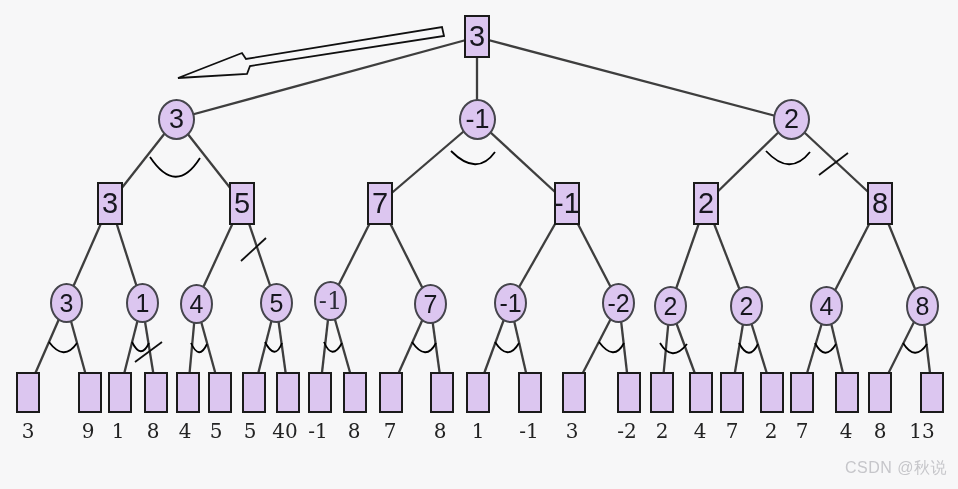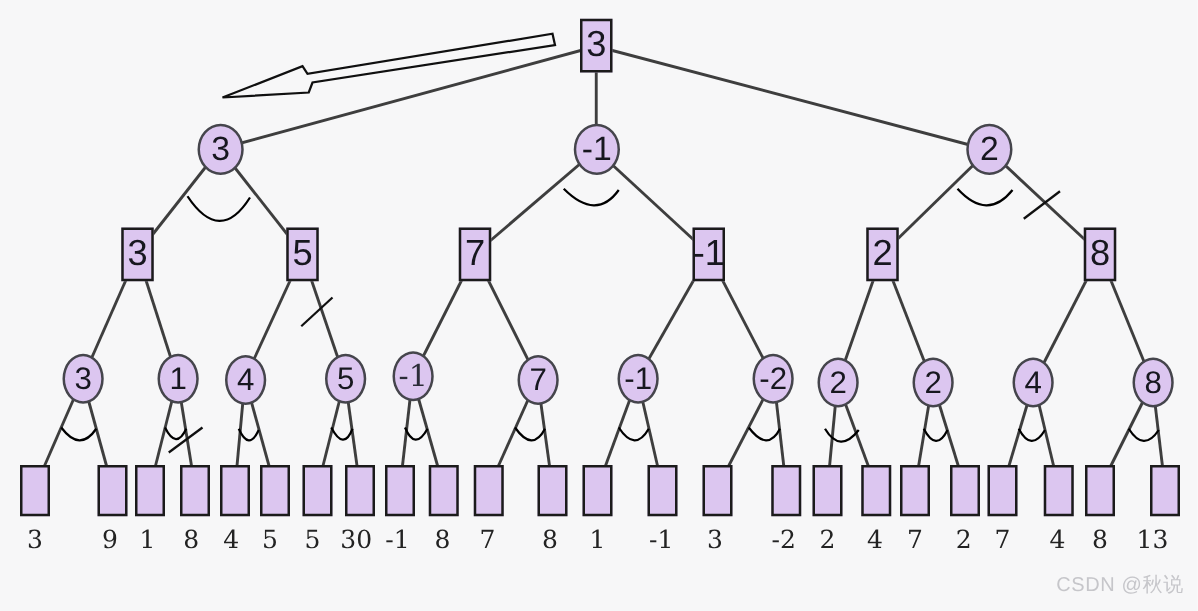--- a/index.html
+++ b/index.html
@@ -223,7 +223,7 @@
   <div class="lbl" style="left:163px">4</div>
   <div class="lbl" style="left:194px">5</div>
   <div class="lbl" style="left:228px">5</div>
-  <div class="lbl" style="left:263px">30</div>
+  <div class="lbl" style="left:263px">40</div>
   <div class="lbl" style="left:296px">-1</div>
   <div class="lbl" style="left:332px">8</div>
   <div class="lbl" style="left:368px">7</div>

